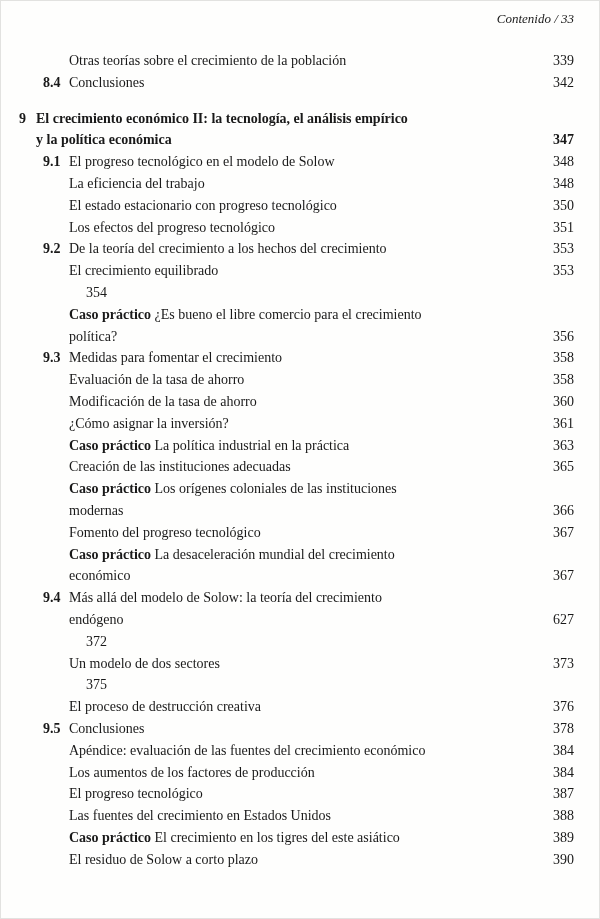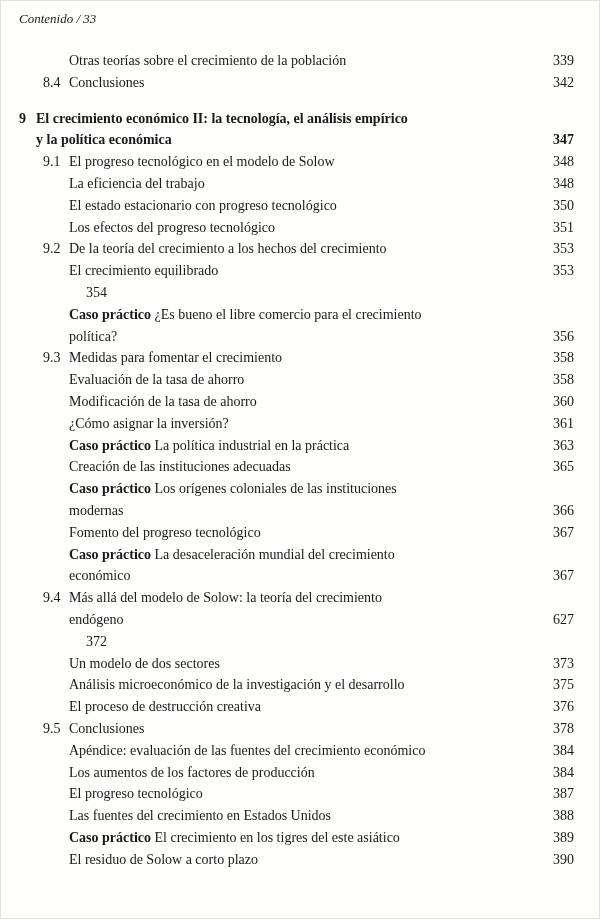--- a/index.html
+++ b/index.html
@@ -21,7 +21,7 @@
     overflow: hidden;
   }
   .running-head {
-    text-align: left;
+    text-align: right;
     font-style: italic;
     font-size: 13px;
     line-height: 16px;

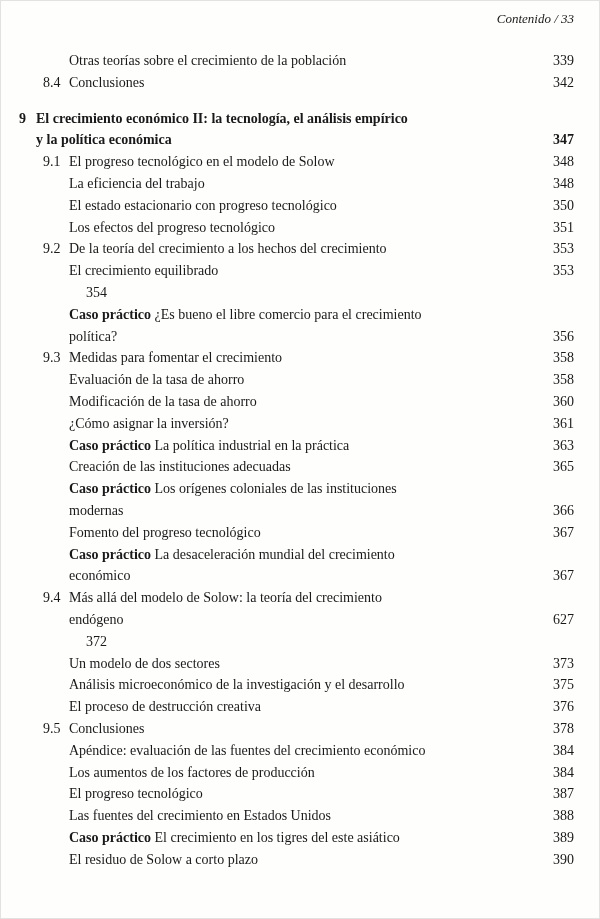--- a/index.html
+++ b/index.html
@@ -47,6 +47,7 @@
   .cell {
     flex: none;
     box-sizing: border-box;
+    font-weight: bold;
   }
   .cell.ch {
     width: 17px;

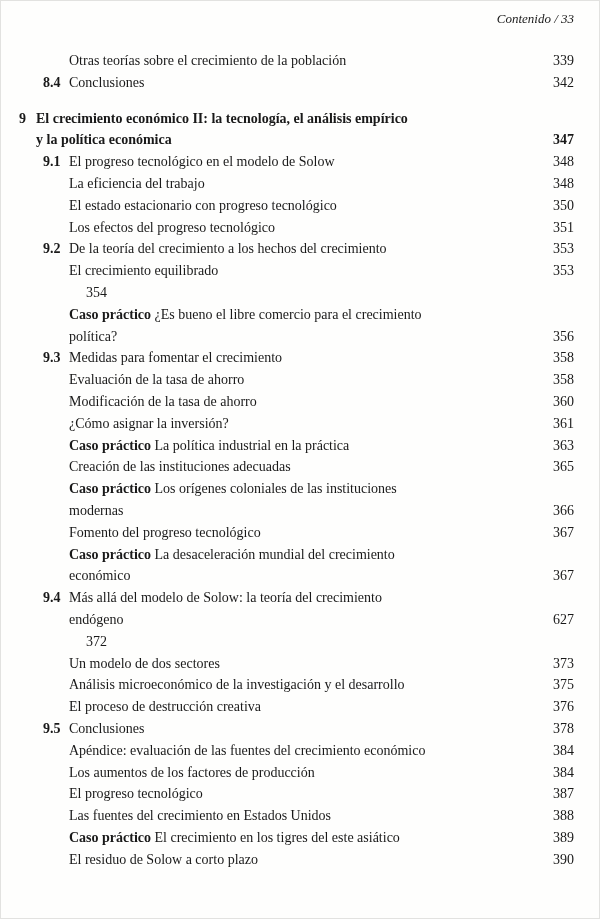--- a/index.html
+++ b/index.html
@@ -260,7 +260,6 @@
       <div class="entry sub">
         <div class="row">
           <span class="cell wide"></span>
-          <span class="txt">Análisis microeconómico de la investigación y el desarrollo</span>
           <span class="pg">375</span>
         </div>
       </div>

